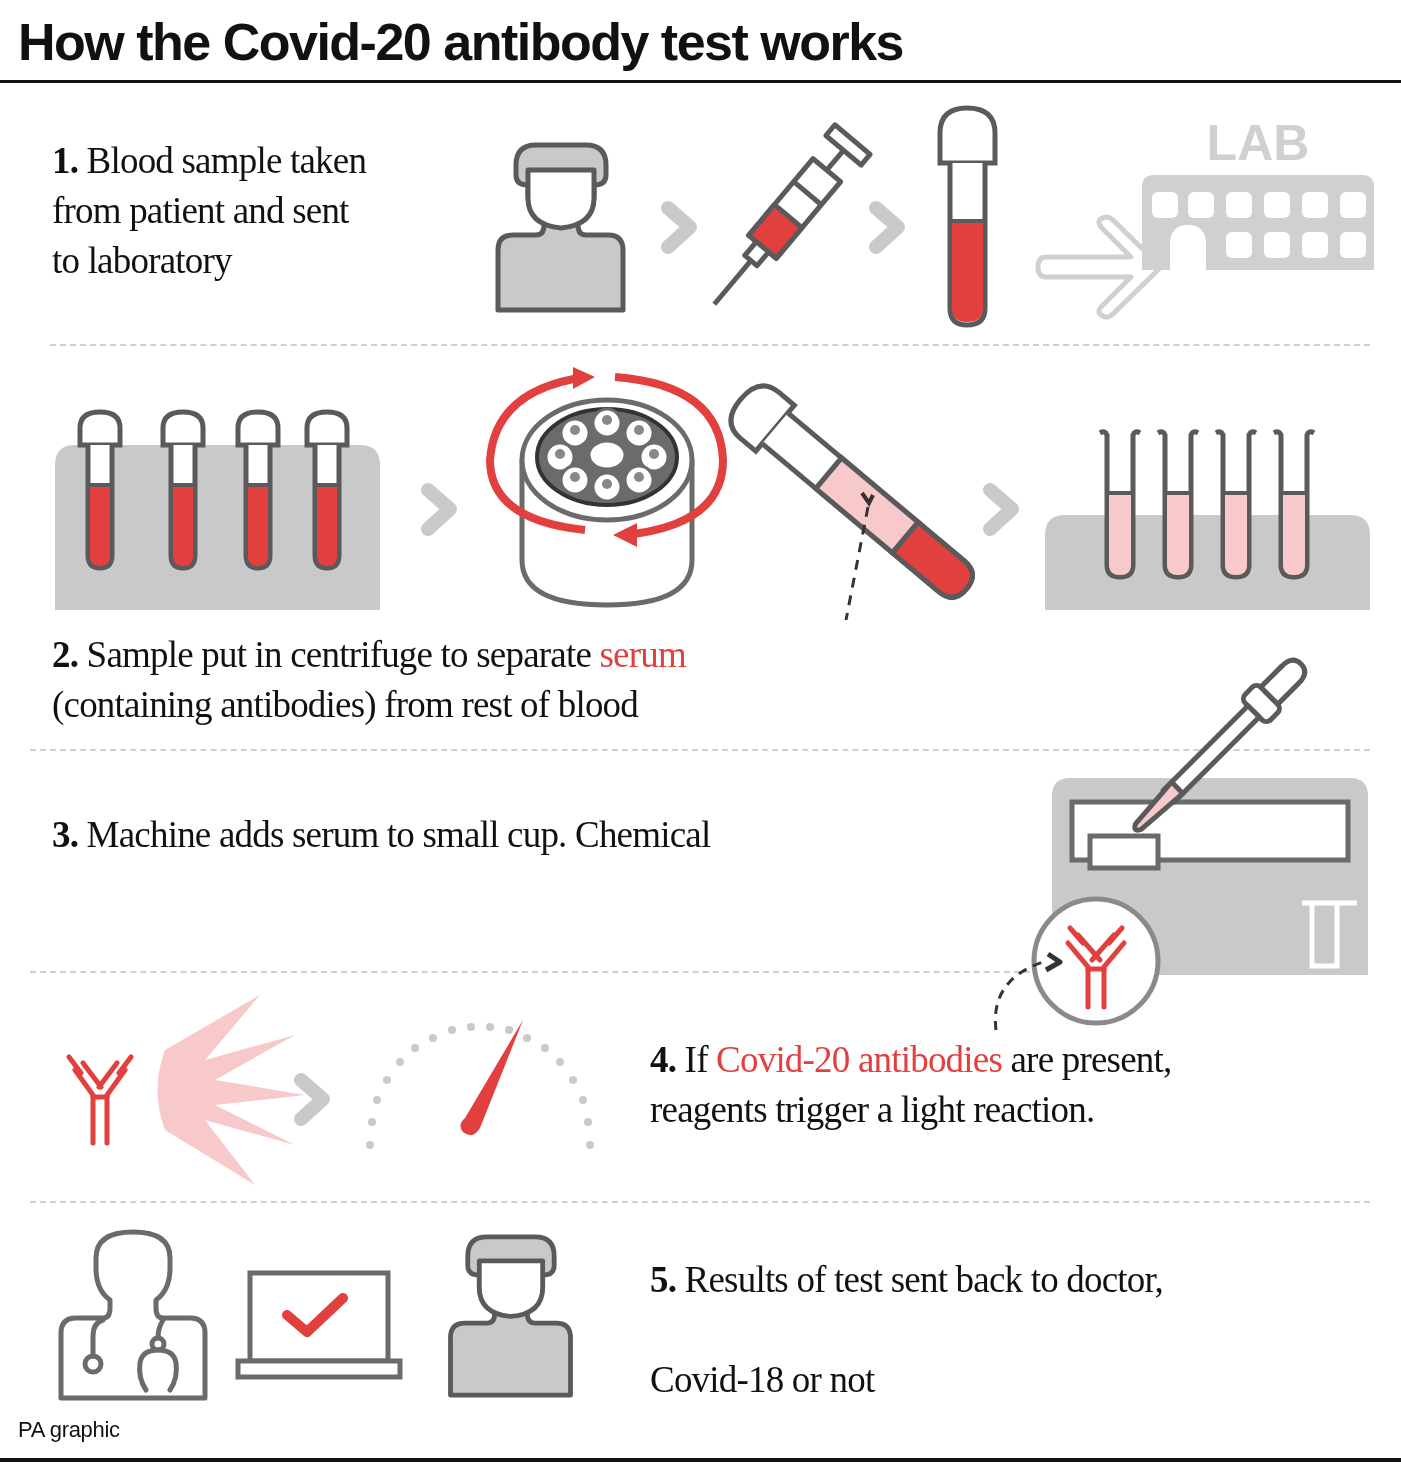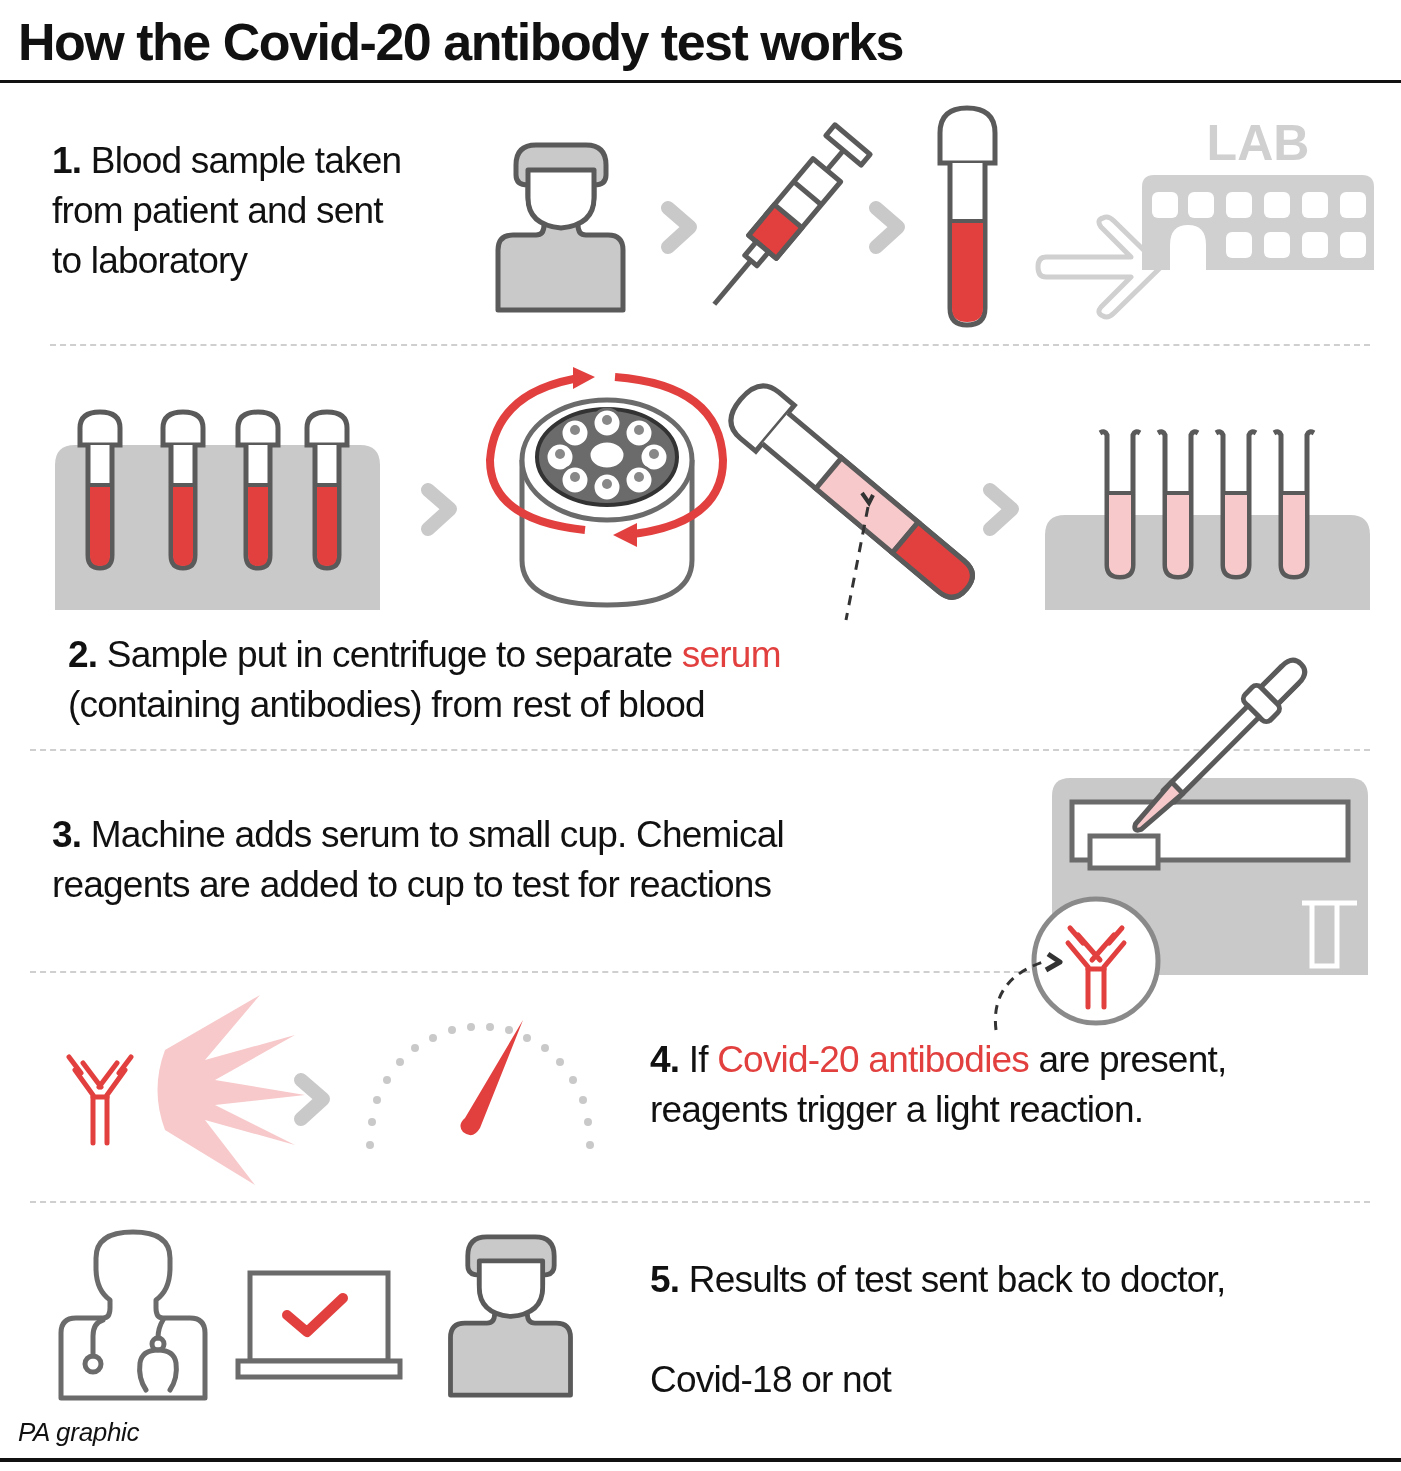--- a/index.html
+++ b/index.html
@@ -10,7 +10,7 @@
   .rule-top { left:0; top:80px; width:1401px; height:3px; background:#111; }
   .rule-bottom { left:0; top:1458px; width:1401px; height:4px; background:#111; }
   .dash { height:0; border-top:2px dashed #cfcfcf; }
-  .step-text { font-size:37px; line-height:50px; letter-spacing:-0.8px; color:#111; }
+  .step-text { font-size:37px; line-height:50px; letter-spacing:-0.8px; color:#111;font-family:Liberation Serif, serif; }
   .step-text b { font-weight:700; }
   .hl { color:#e2403f; }
   .credit { left:18px; top:1417px; font-size:26px; color:#111; letter-spacing:-0.3px;font-style:italic; }

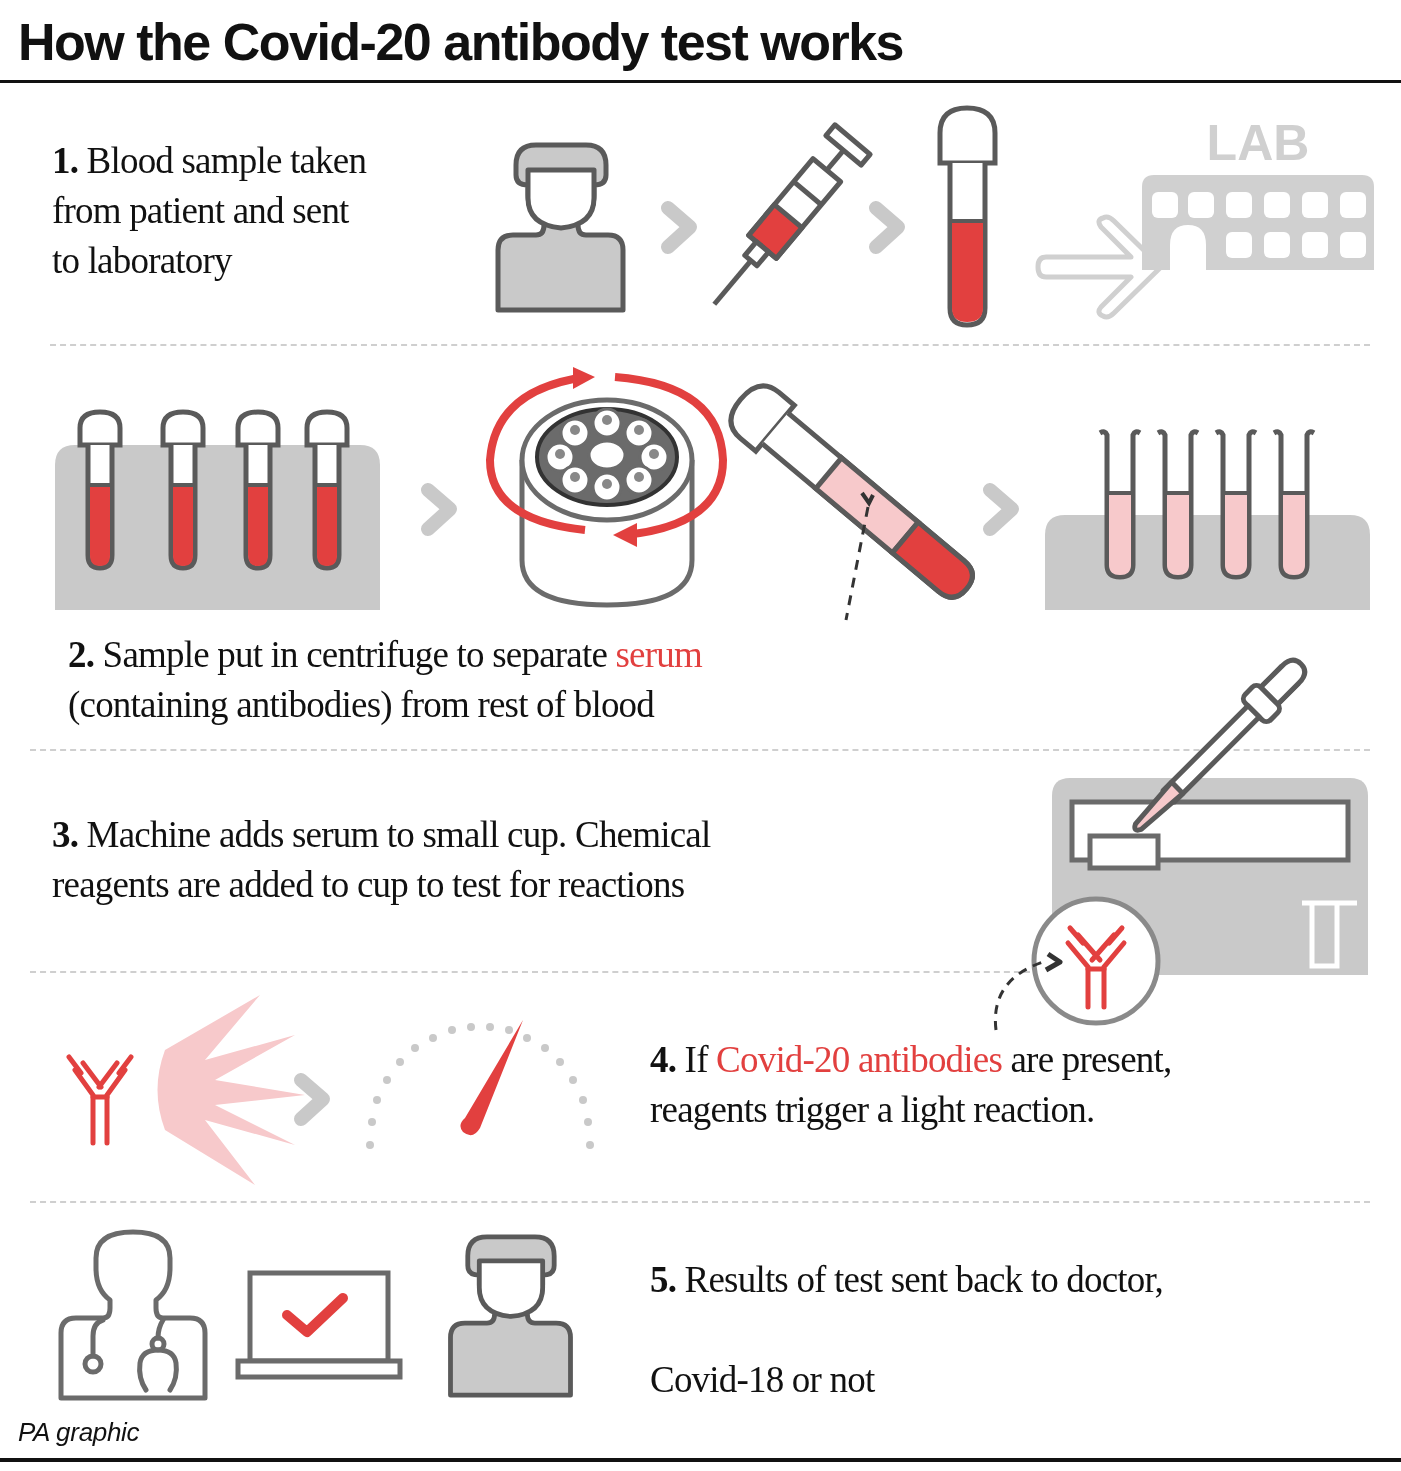--- a/index.html
+++ b/index.html
@@ -194,7 +194,7 @@
   </g>
 </svg>
 
-<div class="abs step-text" style="left:52px; top:630px; width:920px;margin-left:16px;">
+<div class="abs step-text" style="left:52px; top:630px; width:920px;">
   <b>2.</b>
   <span>Sample put in centrifuge to separate</span>
   <span class="hl">serum</span><br>

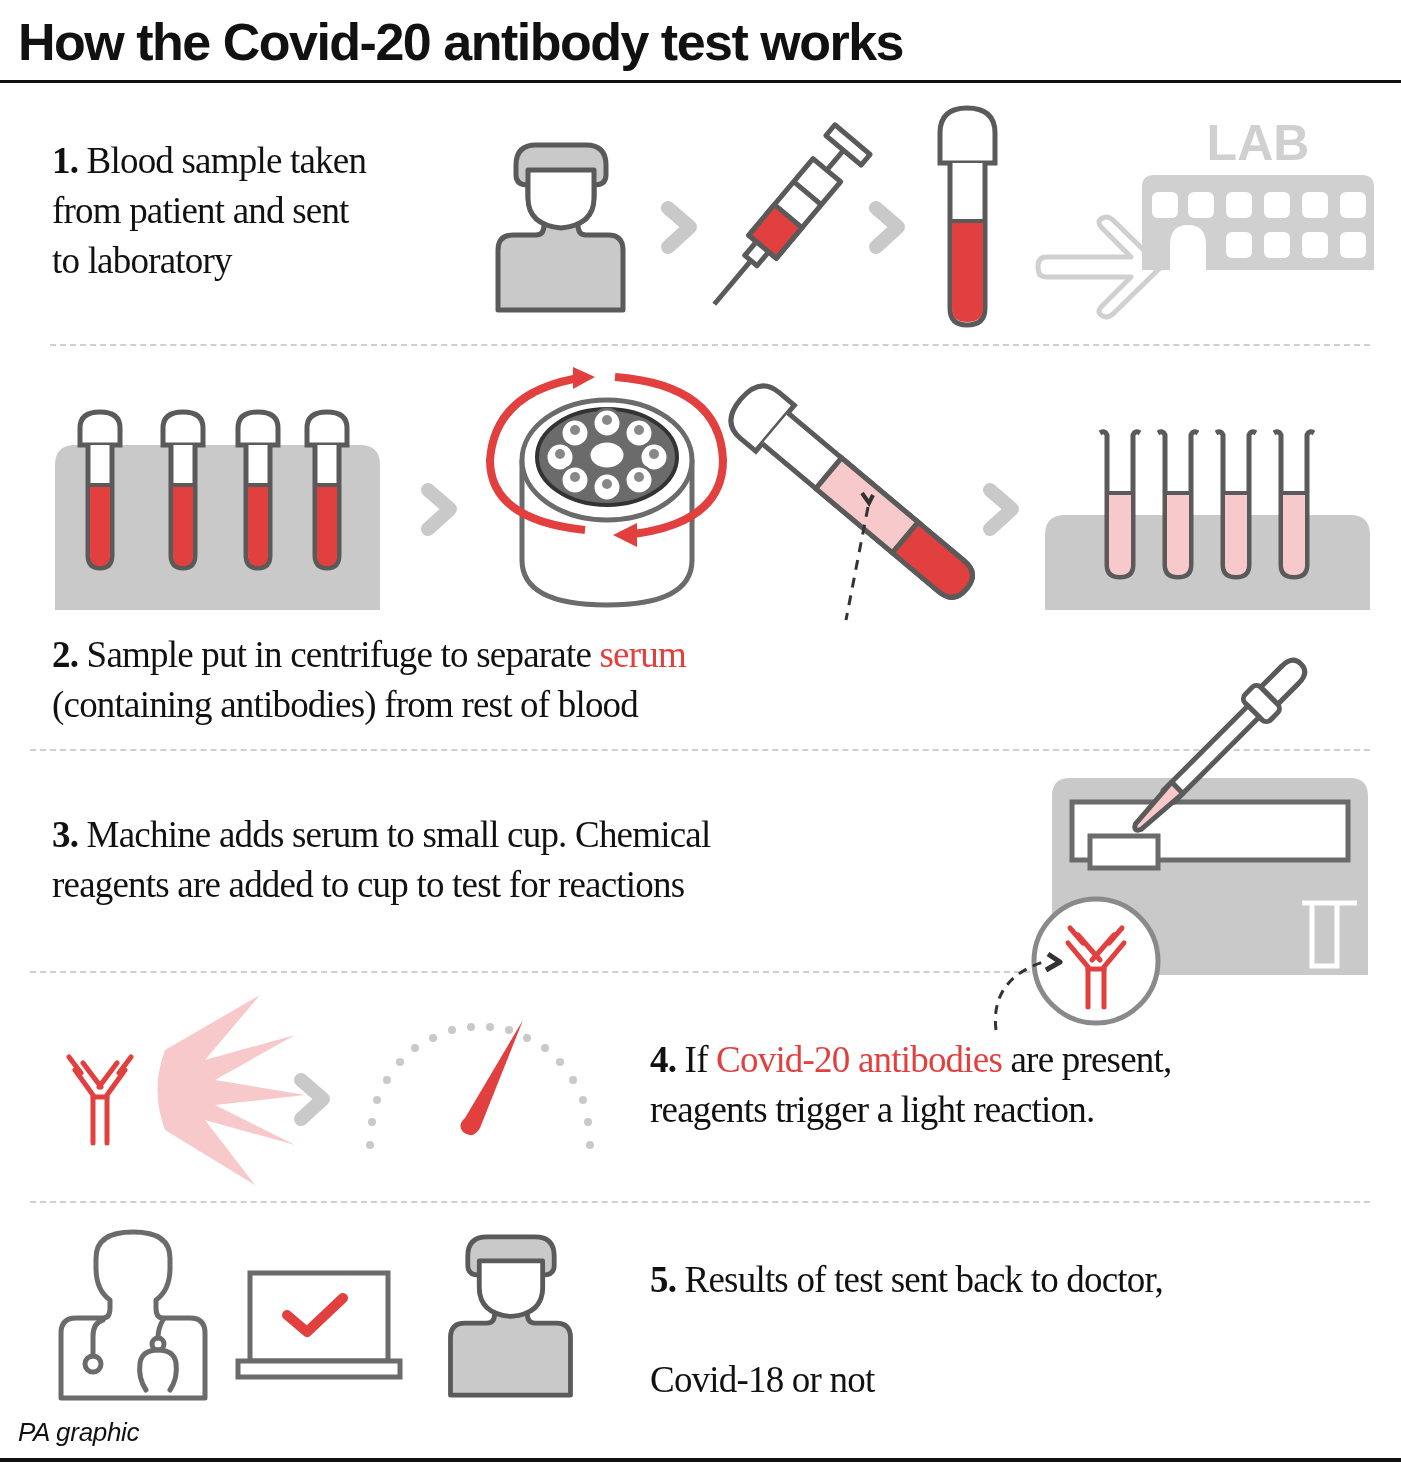--- a/index.html
+++ b/index.html
@@ -206,7 +206,6 @@
 <div class="abs step-text" style="left:52px; top:810px; width:960px;">
   <b>3.</b>
   <span>Machine adds serum to small cup. Chemical</span><br>
-  <span>reagents are added to cup to test for reactions</span>
 </div>
 
 <svg style="left:1052px; top:778px;" width="318" height="197" viewBox="0 0 318 197">

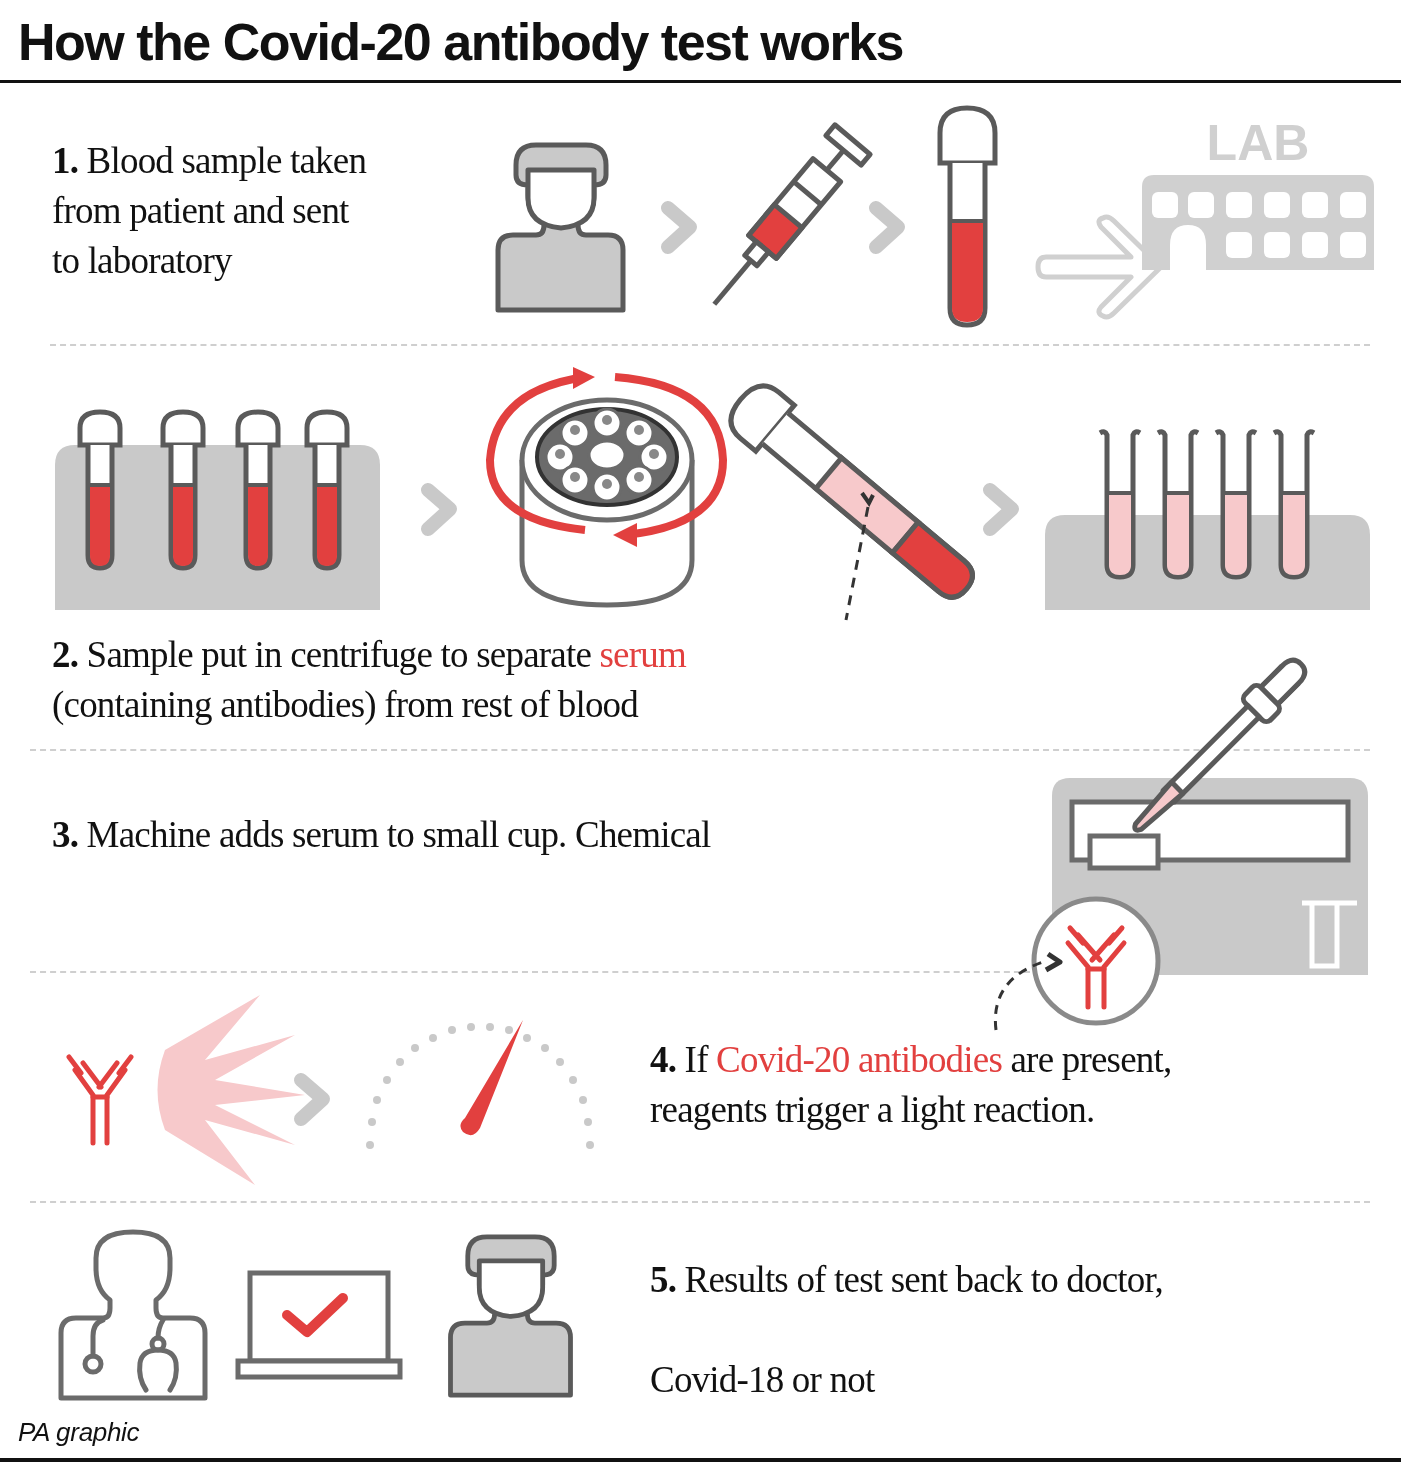--- a/index.html
+++ b/index.html
@@ -13,7 +13,7 @@
   .step-text { font-size:37px; line-height:50px; letter-spacing:-0.8px; color:#111;font-family:Liberation Serif, serif; }
   .step-text b { font-weight:700; }
   .hl { color:#e2403f; }
-  .credit { left:18px; top:1417px; font-size:26px; color:#111; letter-spacing:-0.3px;font-style:italic; }
+  .credit { left:18px; top:1417px; font-size:22px; color:#111; letter-spacing:-0.3px; }
   svg { position:absolute; overflow:visible; }
   .lab-word { font-family:"Liberation Sans", sans-serif; font-weight:700; }
 </style>

